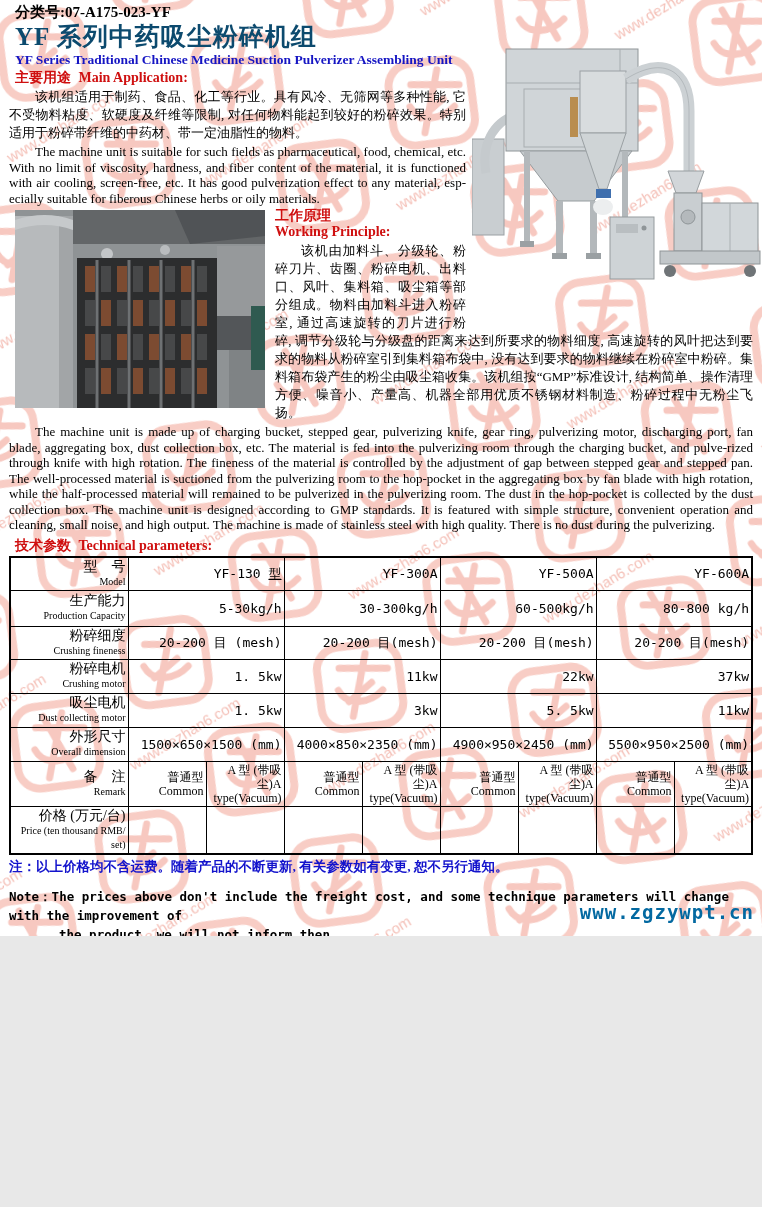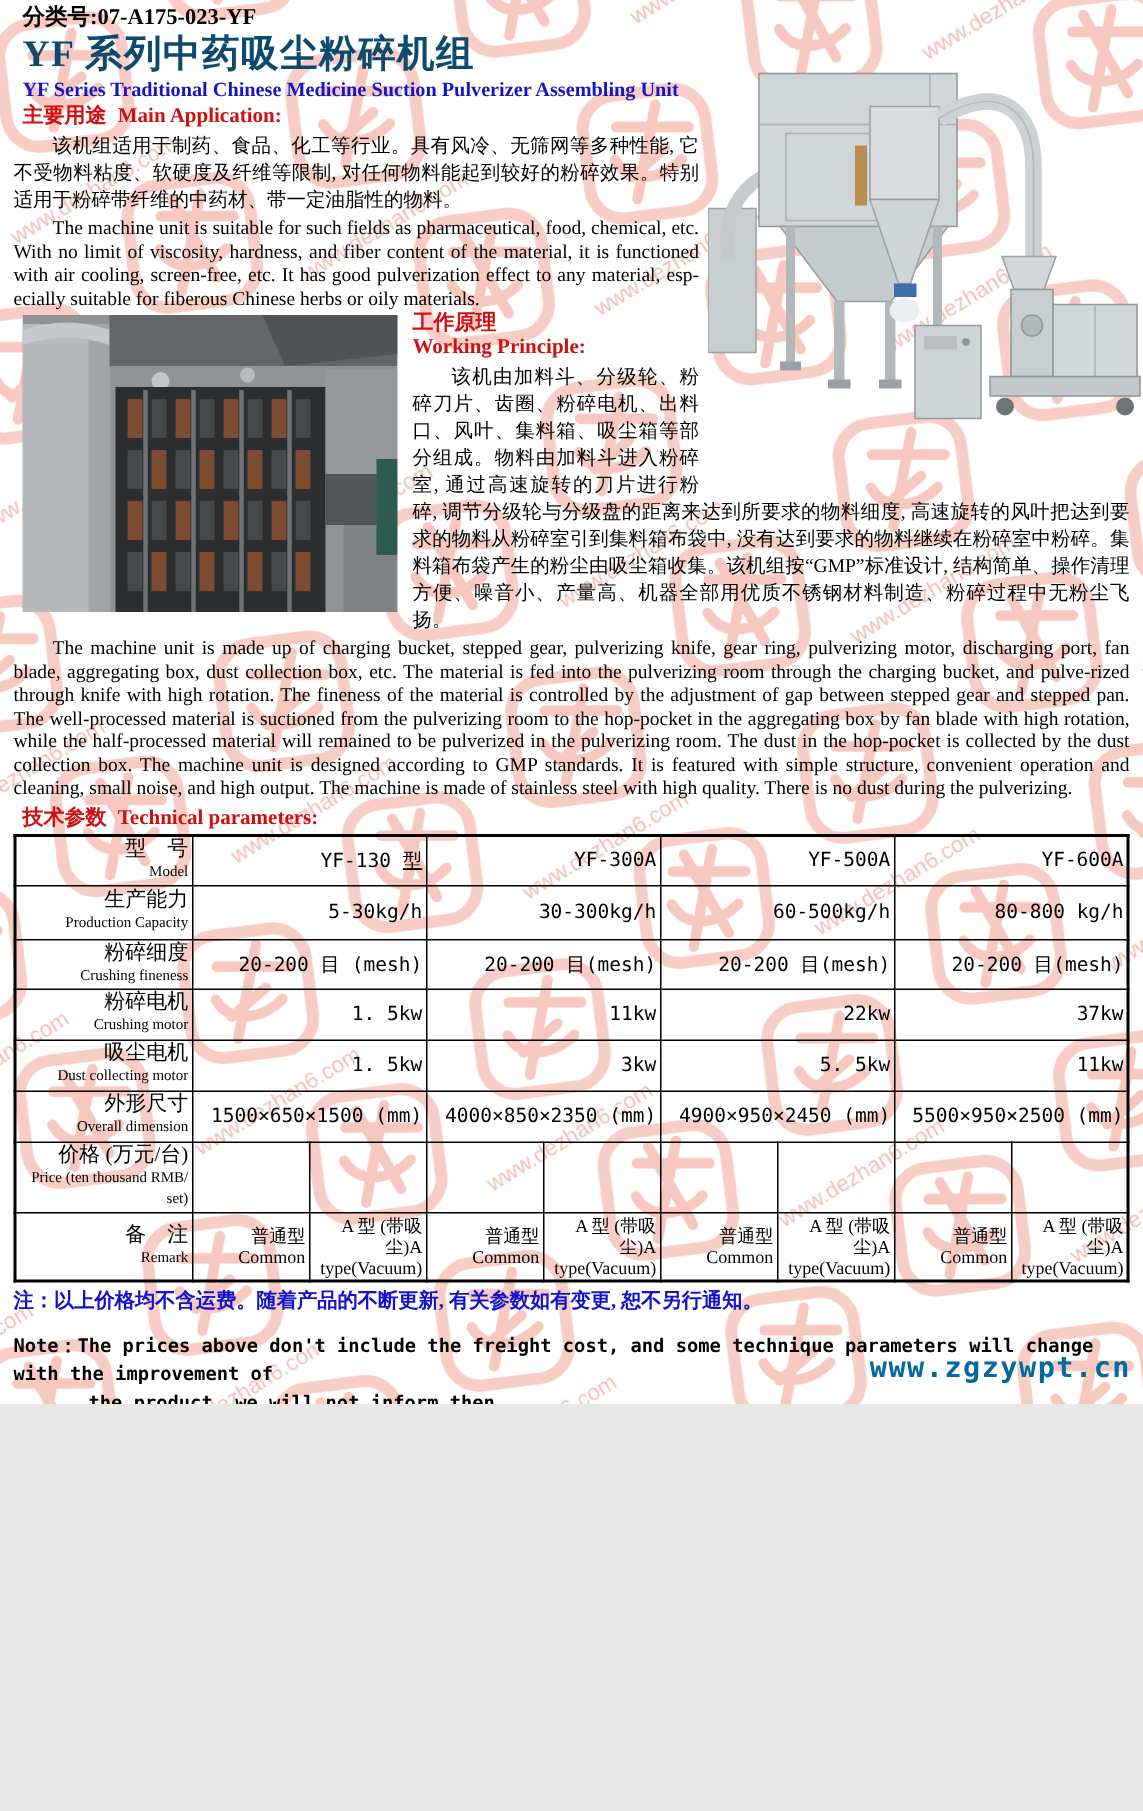--- a/index.html
+++ b/index.html
@@ -280,6 +280,44 @@
           </tr>
           <tr>
             <td class="lbl">
+              <div class="lzh">备　注</div>
+              <div class="len">Remark</div>
+            </td>
+            <td class="val sub">
+              <div>普通型</div>
+              <div>Common</div>
+            </td>
+            <td class="val sub">
+              <div>A 型 (带吸尘)A</div>
+              <div>type(Vacuum)</div>
+            </td>
+            <td class="val sub">
+              <div>普通型</div>
+              <div>Common</div>
+            </td>
+            <td class="val sub">
+              <div>A 型 (带吸尘)A</div>
+              <div>type(Vacuum)</div>
+            </td>
+            <td class="val sub">
+              <div>普通型</div>
+              <div>Common</div>
+            </td>
+            <td class="val sub">
+              <div>A 型 (带吸尘)A</div>
+              <div>type(Vacuum)</div>
+            </td>
+            <td class="val sub">
+              <div>普通型</div>
+              <div>Common</div>
+            </td>
+            <td class="val sub">
+              <div>A 型 (带吸尘)A</div>
+              <div>type(Vacuum)</div>
+            </td>
+          </tr>
+          <tr>
+            <td class="lbl">
               <div class="lzh">价格 (万元/台)</div>
               <div class="len">Price (ten thousand RMB/ set)</div>
             </td>
@@ -291,44 +329,6 @@
             <td class="val sub"><span></span></td>
             <td class="val sub"><span></span></td>
             <td class="val sub"><span></span></td>
-          </tr>
-          <tr>
-            <td class="lbl">
-              <div class="lzh">备　注</div>
-              <div class="len">Remark</div>
-            </td>
-            <td class="val sub">
-              <div>普通型</div>
-              <div>Common</div>
-            </td>
-            <td class="val sub">
-              <div>A 型 (带吸尘)A</div>
-              <div>type(Vacuum)</div>
-            </td>
-            <td class="val sub">
-              <div>普通型</div>
-              <div>Common</div>
-            </td>
-            <td class="val sub">
-              <div>A 型 (带吸尘)A</div>
-              <div>type(Vacuum)</div>
-            </td>
-            <td class="val sub">
-              <div>普通型</div>
-              <div>Common</div>
-            </td>
-            <td class="val sub">
-              <div>A 型 (带吸尘)A</div>
-              <div>type(Vacuum)</div>
-            </td>
-            <td class="val sub">
-              <div>普通型</div>
-              <div>Common</div>
-            </td>
-            <td class="val sub">
-              <div>A 型 (带吸尘)A</div>
-              <div>type(Vacuum)</div>
-            </td>
           </tr>
         </tbody>
     </table>

